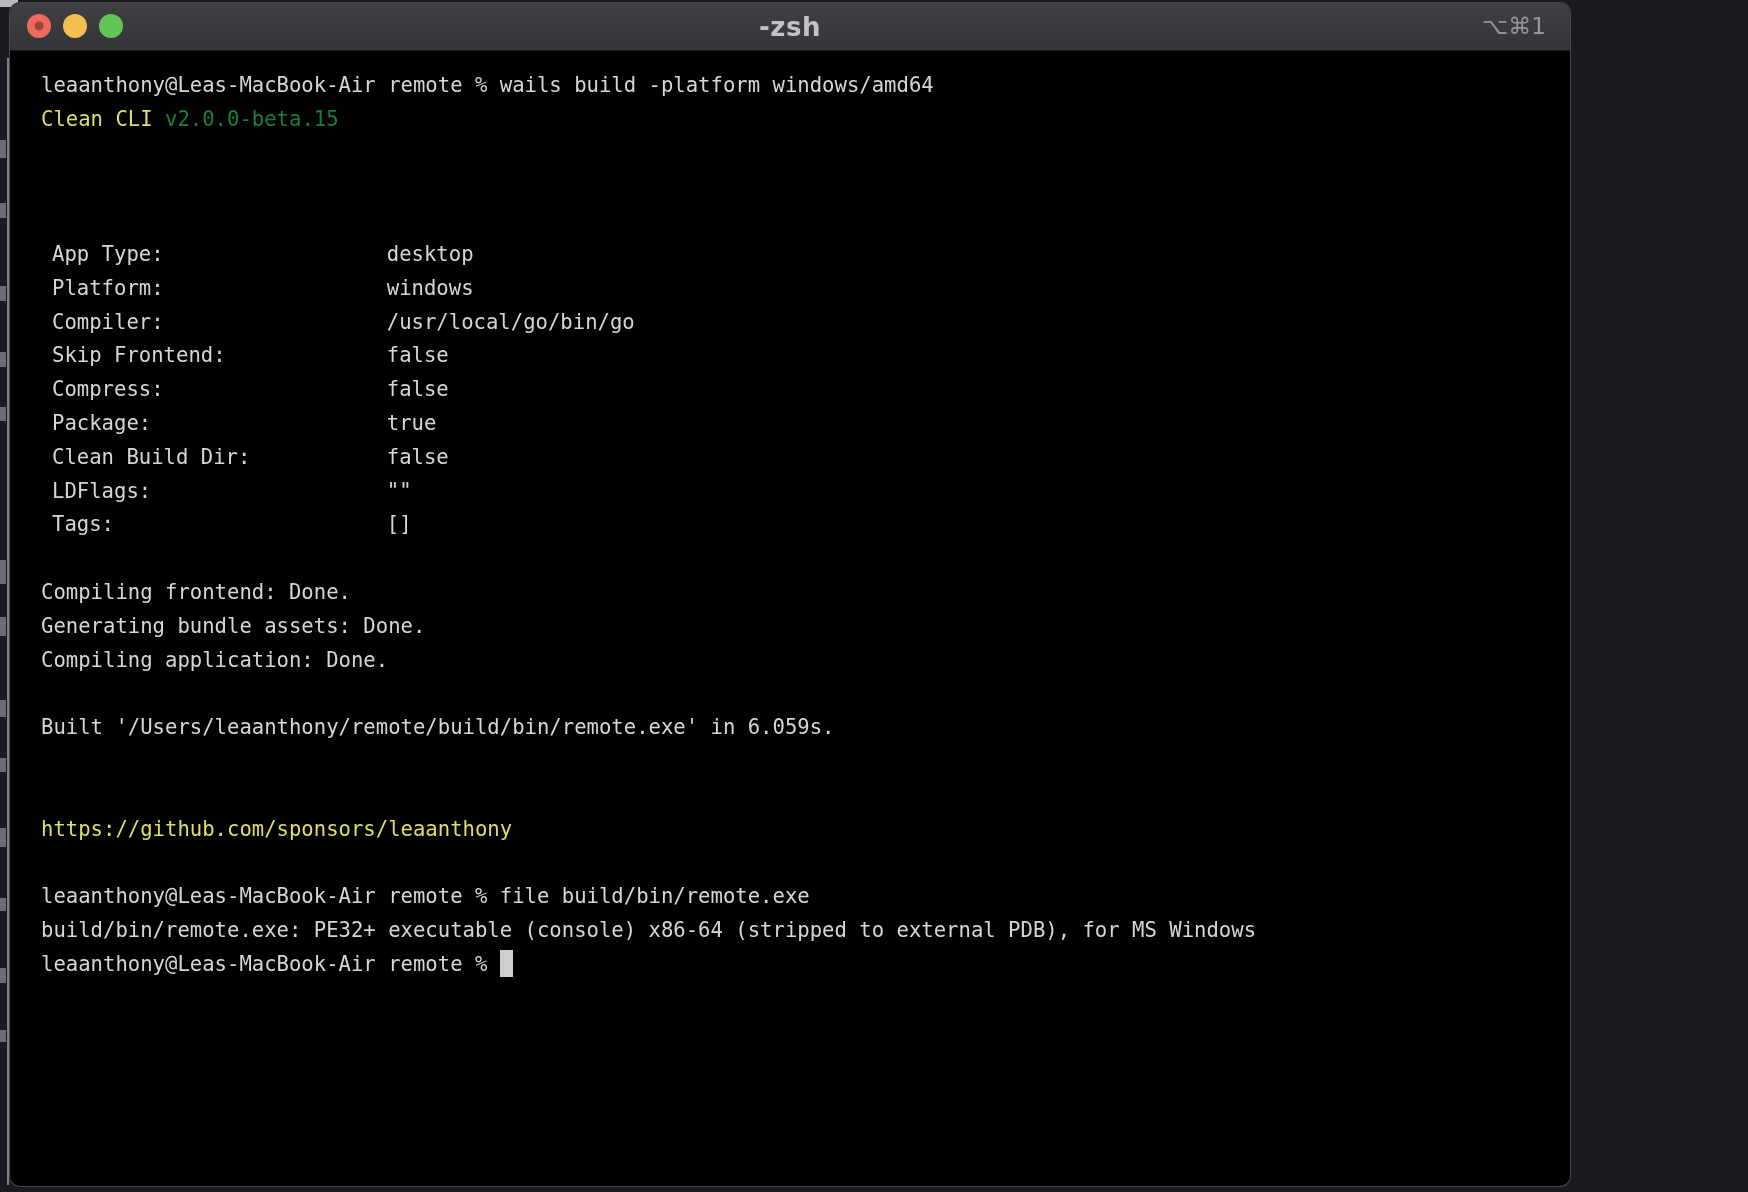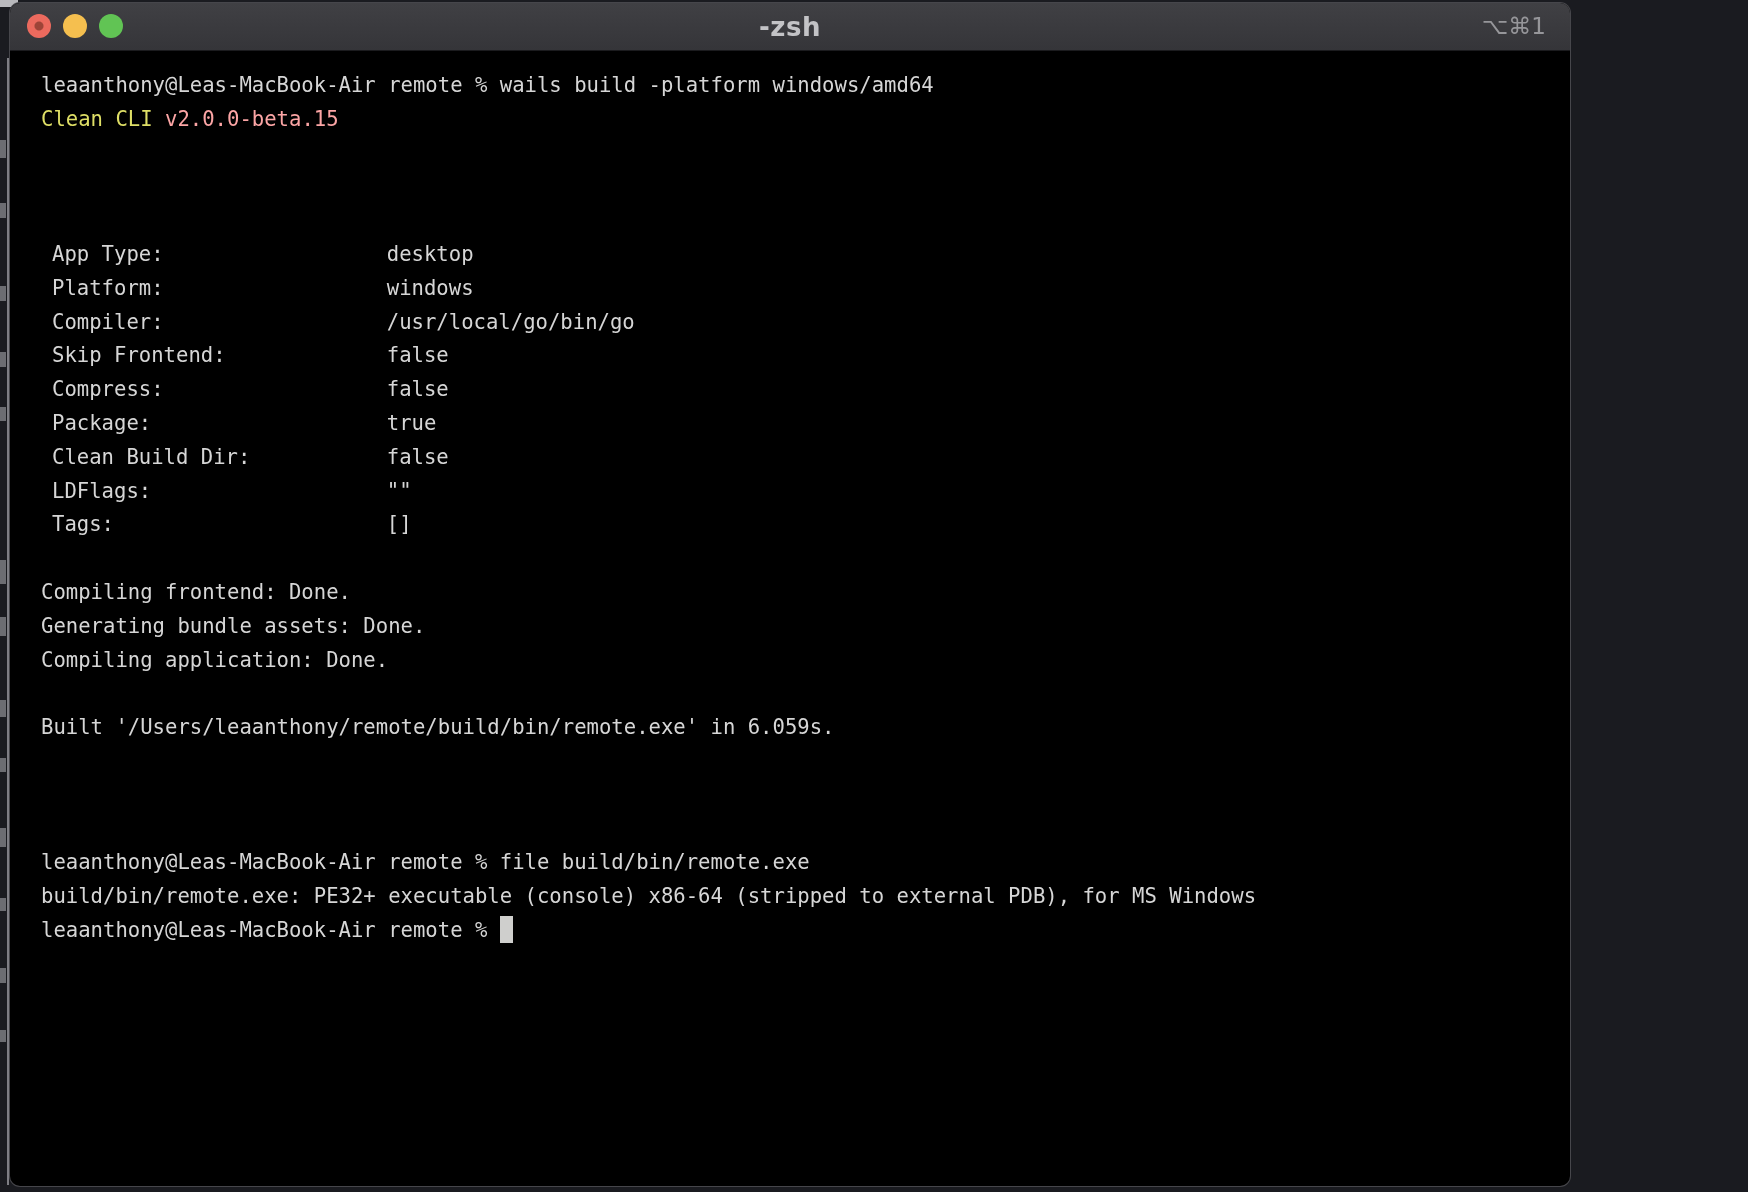--- a/index.html
+++ b/index.html
@@ -53,7 +53,7 @@
   .tl { height:33.8px; white-space:pre; }
   .lbl { display:inline-block; width:27ch;margin-left:11px; }
   .yel { color:#dfdf66; }
-  .red { color:#fca5a5; }
+  .red { color:#15803d; }
   .cursor {
     display:inline-block;
     width:13px; height:27px;

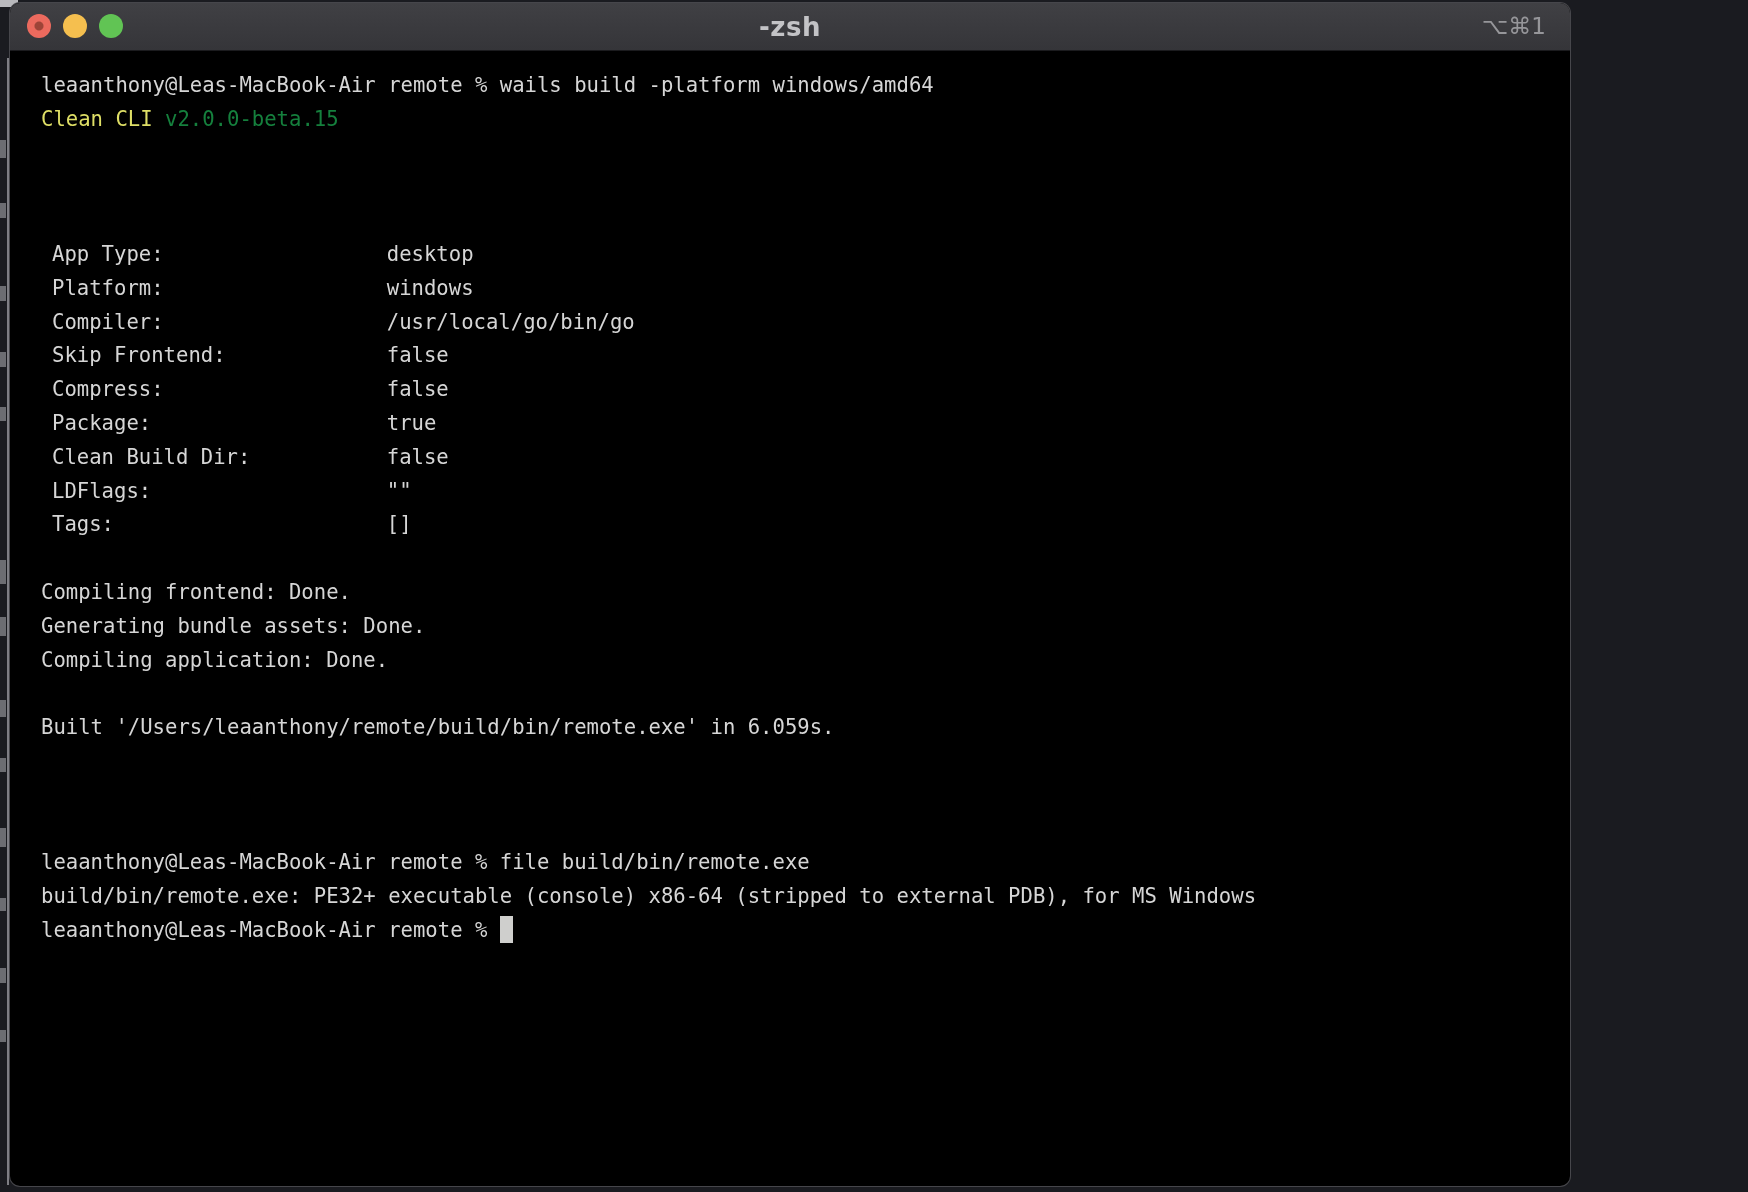--- a/index.html
+++ b/index.html
@@ -127,6 +127,7 @@
     <div class="tl"></div>
     <div class="tl"></div>
 
+    <div class="tl"><span class="yel">https://github.com/sponsors/leaanthony</span></div>
 
     <div class="tl"></div>
 

